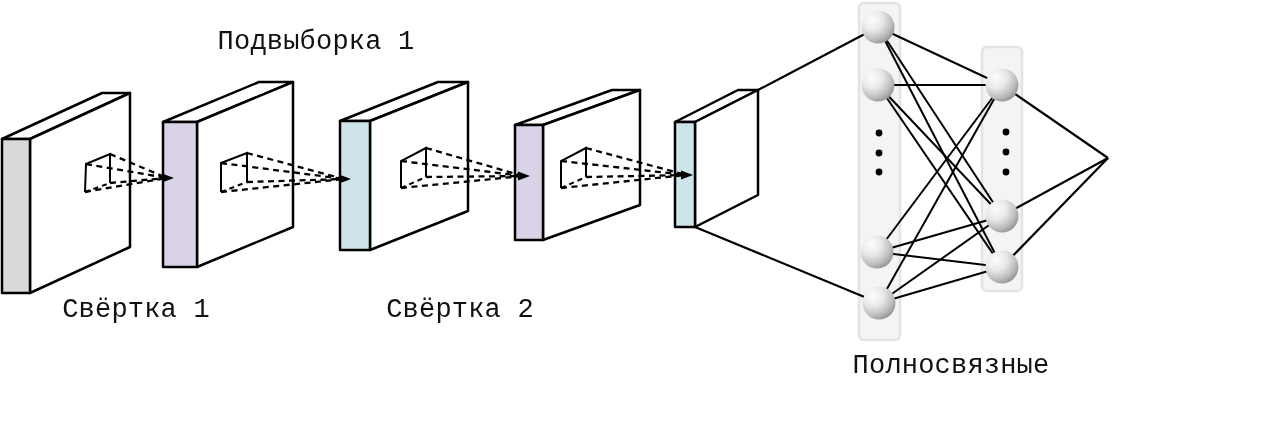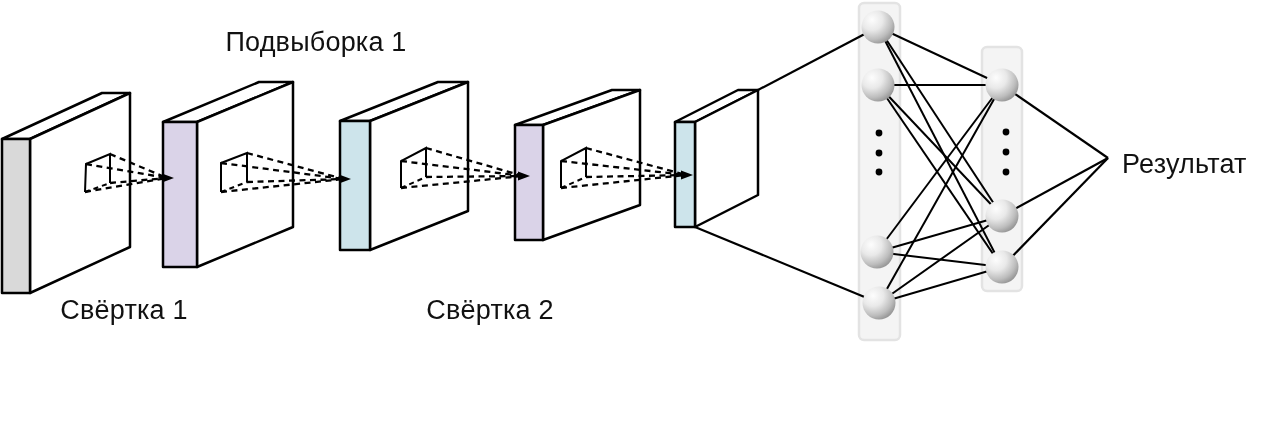--- a/index.html
+++ b/index.html
@@ -13,7 +13,7 @@
     position:absolute; font-size:27px; line-height:1.15; color:#111;
     white-space:nowrap; letter-spacing:0.2px;
   }
-  .lbl.centered { transform:translateX(-50%); text-align:left; }
+  .lbl.centered { transform:translateX(-50%); text-align:left;font-family:Liberation Mono, monospace; }
   .lbl span { display:block; }
 </style>
 </head>

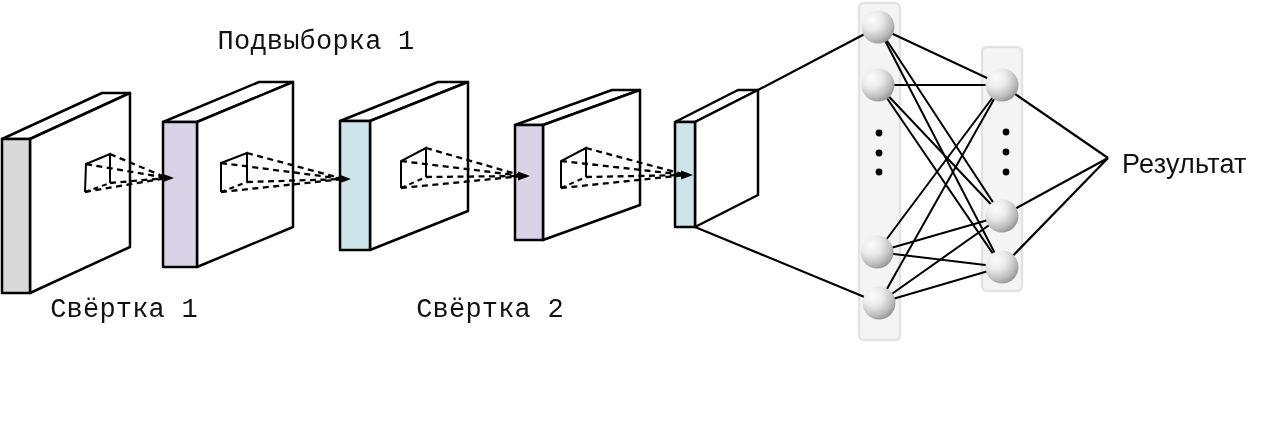--- a/index.html
+++ b/index.html
@@ -172,7 +172,6 @@
   <div class="lbl centered" style="left:951px; top:351px;">
   </div>
 
-  <div class="lbl" style="left:1122px; top:149px;">Результат</div>
 
 </div>
 

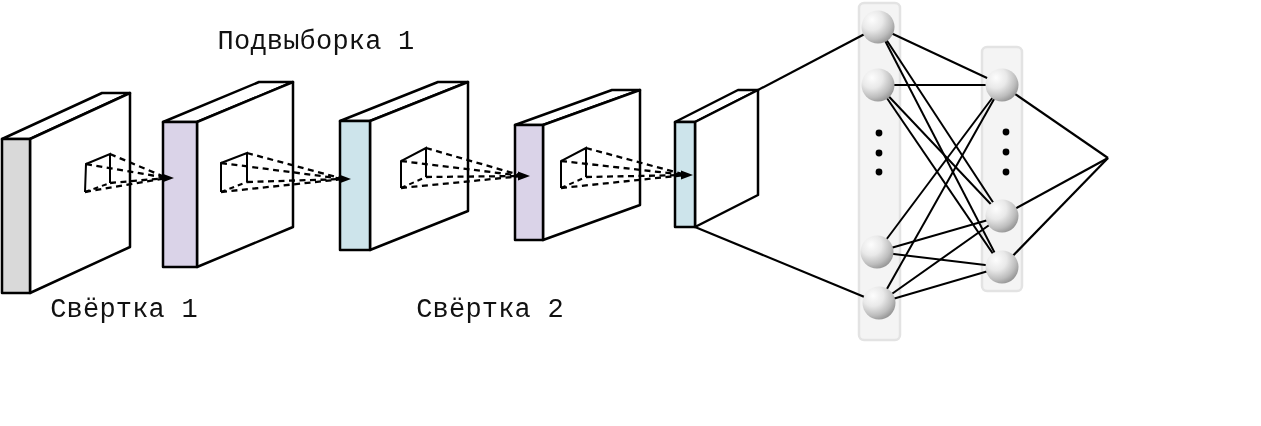--- a/index.html
+++ b/index.html
@@ -165,7 +165,7 @@
   <div class="lbl centered" style="left:316px; top:27px;">Подвыборка 1</div>
 
 
-  <div class="lbl centered" style="left:124px; top:295px;">Свёртка 1</div>
+  <div class="lbl centered" style="left:136px; top:295px;">Свёртка 1</div>
 
   <div class="lbl centered" style="left:490px; top:295px;">Свёртка 2</div>
 

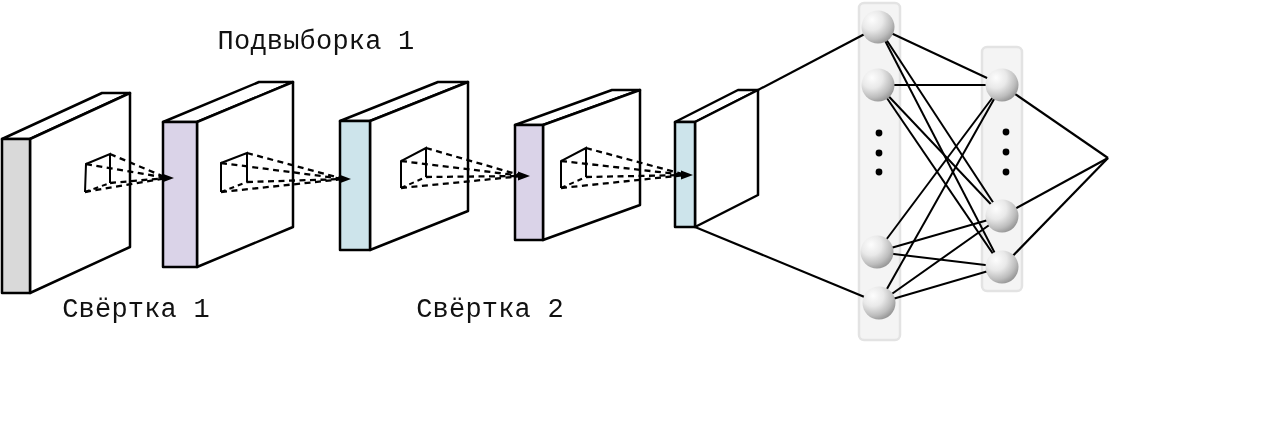--- a/index.html
+++ b/index.html
@@ -167,7 +167,7 @@
 
   <div class="lbl centered" style="left:136px; top:295px;">Свёртка 1</div>
 
-  <div class="lbl centered" style="left:490px; top:295px;">Свёртка 2</div>
+  <div class="lbl centered" style="left:460px; top:295px;">Свёртка 2</div>
 
   <div class="lbl centered" style="left:951px; top:351px;">
   </div>

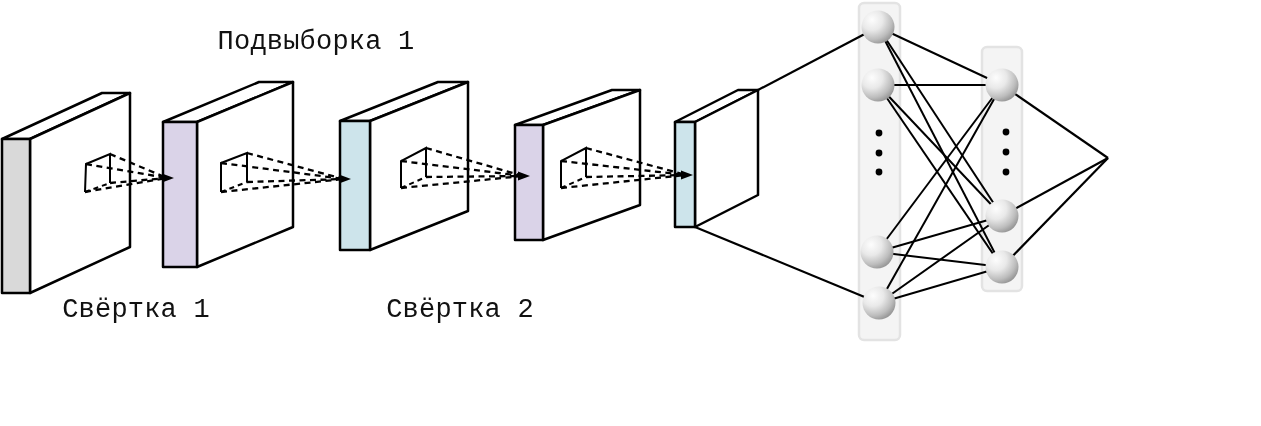--- a/index.html
+++ b/index.html
@@ -170,6 +170,7 @@
   <div class="lbl centered" style="left:460px; top:295px;">Свёртка 2</div>
 
   <div class="lbl centered" style="left:951px; top:351px;">
+    <span>Полносвязные</span>
   </div>
 
 

